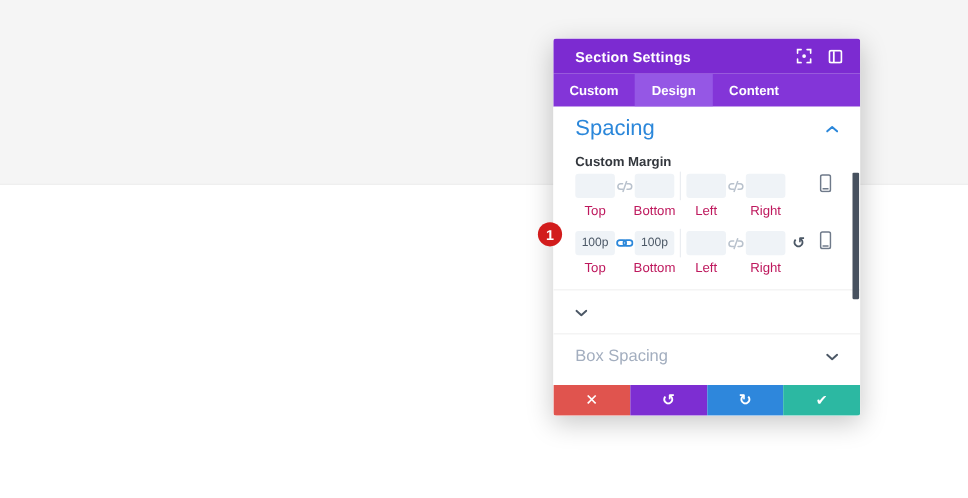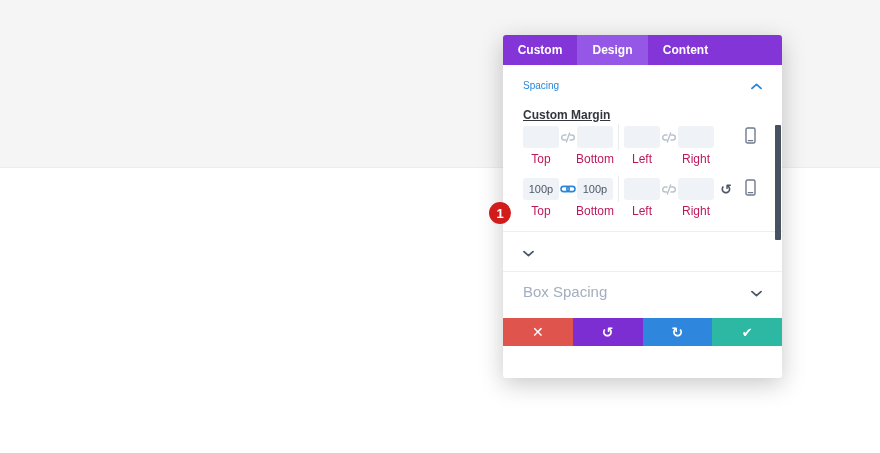--- a/index.html
+++ b/index.html
@@ -71,6 +71,27 @@
 
   <div class="modal">
 
+    <div class="titlebar">
+      <span class="title">Section Settings</span>
+      <span class="spacer"></span>
+      <span class="tb-icon">
+        <svg width="14" height="14" viewBox="0 0 14 14">
+          <g stroke="#ffffff" stroke-width="1.6" fill="none" stroke-linecap="round">
+            <path d="M1 4.2V1h3.2"></path>
+              <path d="M9.8 1H13v3.2"></path>
+              <path d="M13 9.8V13H9.8"></path>
+              <path d="M4.2 13H1V9.8"></path>
+          </g>
+          <circle cx="7" cy="7" r="1.7" fill="#ffffff"></circle>
+        </svg>
+      </span>
+      <span class="tb-icon">
+        <svg width="13" height="13" viewBox="0 0 13 13">
+          <rect x="1" y="1" width="11" height="11" rx="1.5" fill="none" stroke="#ffffff" stroke-width="1.6"></rect>
+          <line x1="5" y1="1.5" x2="5" y2="11.5" stroke="#ffffff" stroke-width="1.6"></line>
+        </svg>
+      </span>
+    </div>
 
     <div class="tabs">
       <div class="tab content">Custom</div>

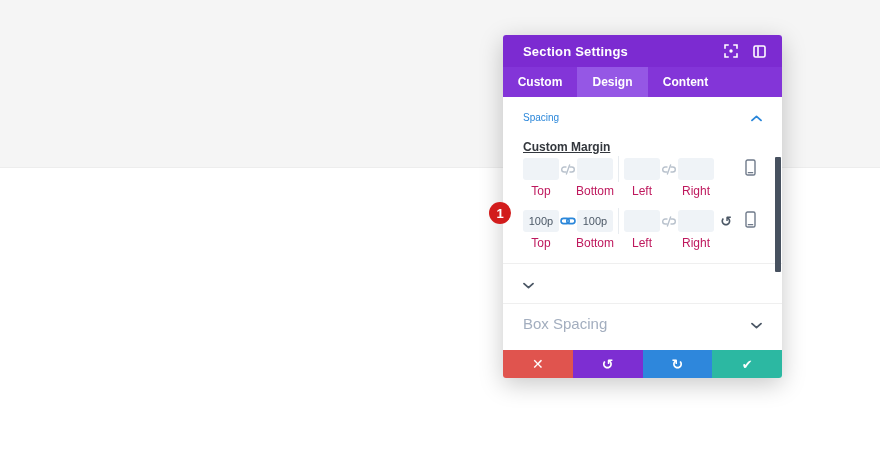--- a/index.html
+++ b/index.html
@@ -28,7 +28,7 @@
   .body { position:relative; height:281px; background:#ffffff; overflow:hidden; }
 
   .section-head { height:40px; display:flex; align-items:center; padding:0 20px; cursor:pointer; }
-  .section-head .sec-title { font-size:10px; color:#2b87da; flex:1; }
+  .section-head .sec-title { font-size:20px; color:#2b87da; flex:1; }
   .collapsed-row { height:40px; display:flex; align-items:center; padding:0 20px; cursor:pointer; border-top:1px solid #efefef; }
   .collapsed-row .sec-title { font-size:15px; color:#a3aebf; flex:1; }
   .collapsed-row.first { margin-top:13px; }

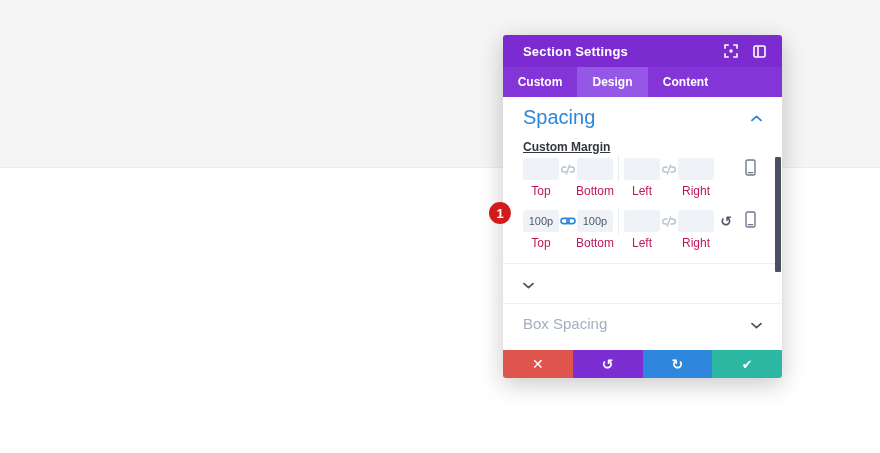--- a/index.html
+++ b/index.html
@@ -35,7 +35,7 @@
 
   .group { padding:3px 26px 0 20px; }
   .group.padding-group { margin-top:9px; }
-  .group-label { font-size:12px; font-weight:bold; color:#33373d; margin-bottom:4px;text-decoration:underline; }
+  .group-label { font-size:12px; font-weight:bold; color:#33373d; margin-bottom:4px; }
   .fields-row { display:flex; align-items:center; height:22px; }
   .dim-input { width:36px; height:22px; background:#eff3f7; border:none; border-radius:3px;
                font-family:"Liberation Sans","DejaVu Sans",sans-serif; font-size:11px; color:#4c5866;

